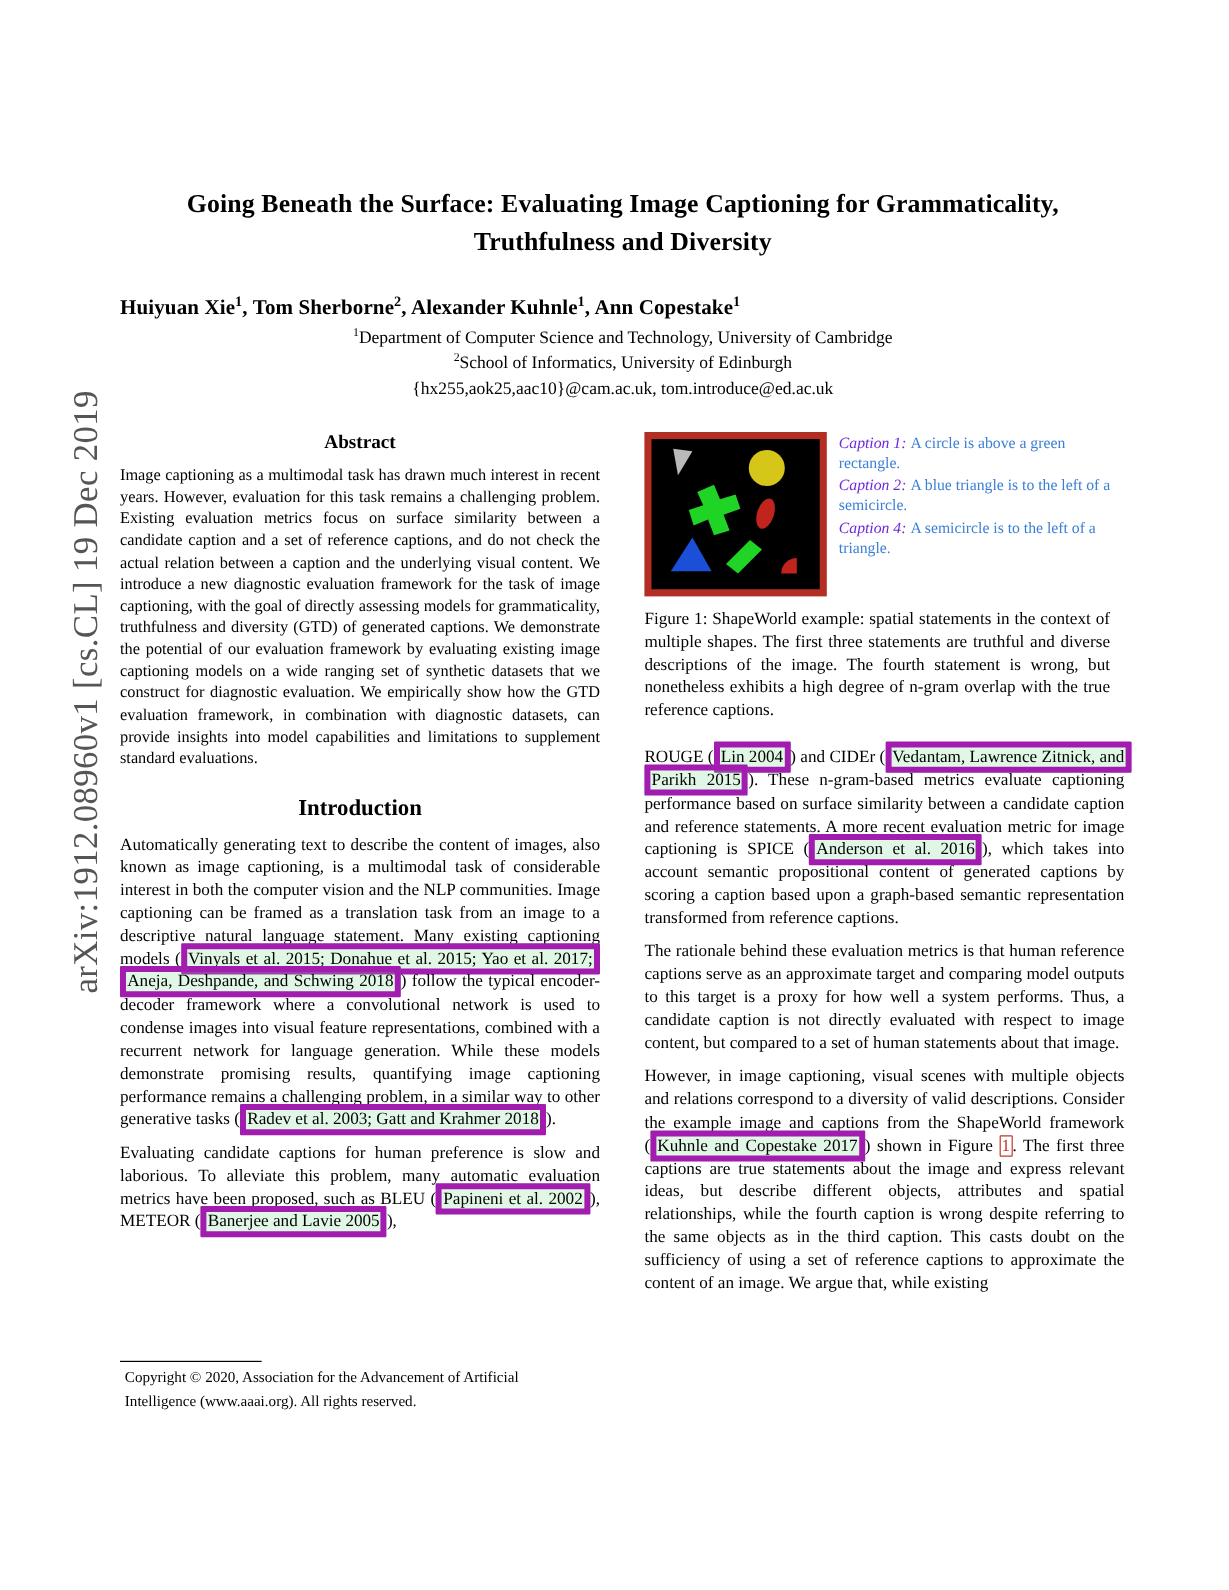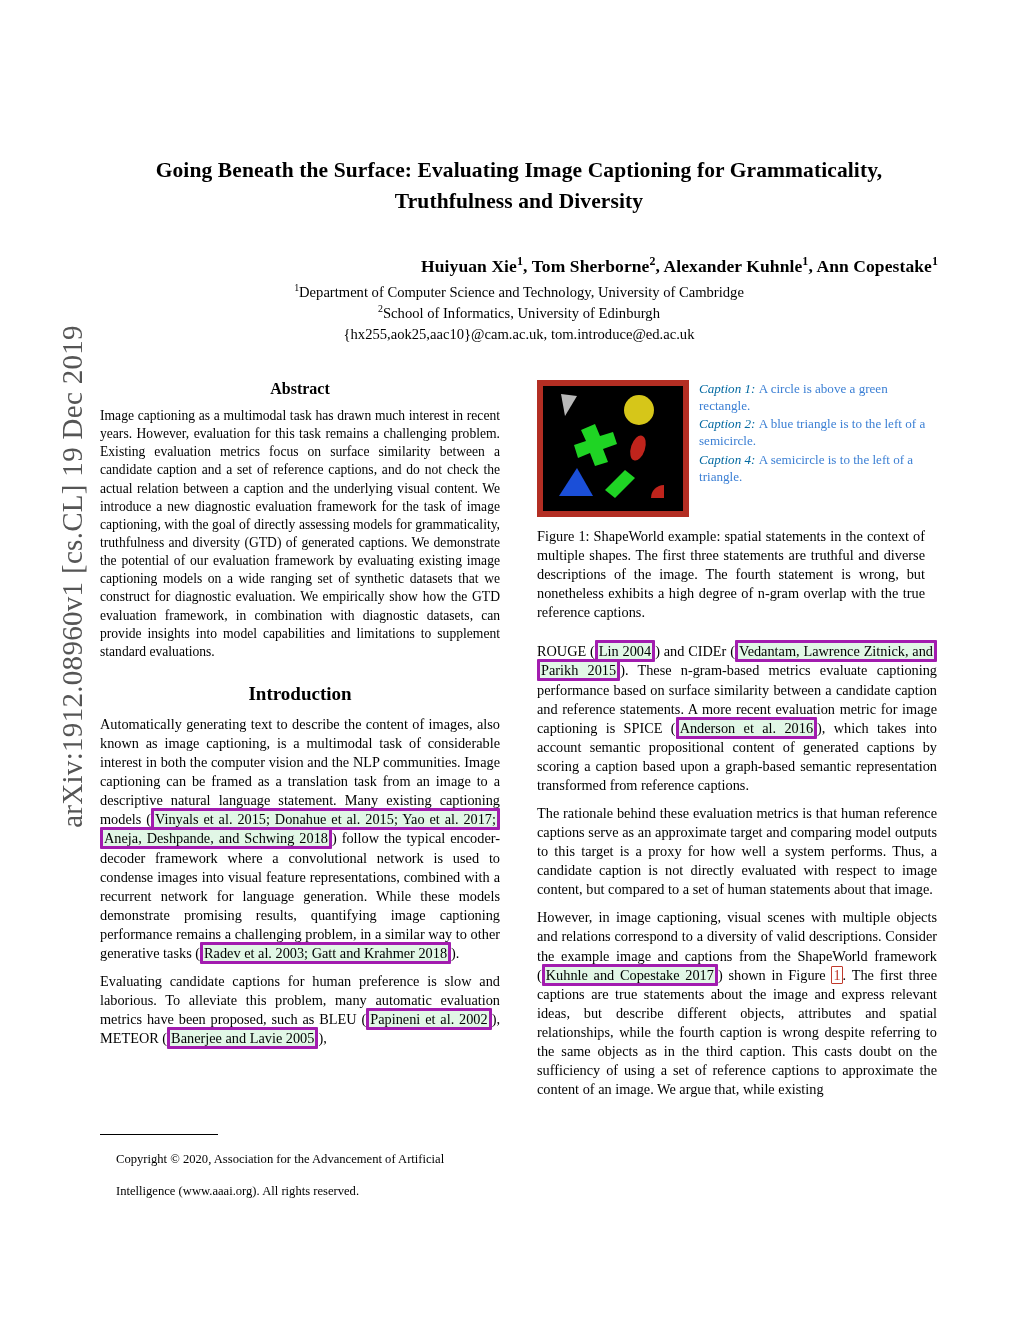--- a/index.html
+++ b/index.html
@@ -51,8 +51,8 @@
     letter-spacing: 0.1px;
   }
   #authors {
-    margin-top: 40px;
-    text-align: right;
+    margin-top: 30px;
+    text-align: left;
     font-size: 17.5px;
     font-weight: bold;
     letter-spacing: 0.1px;

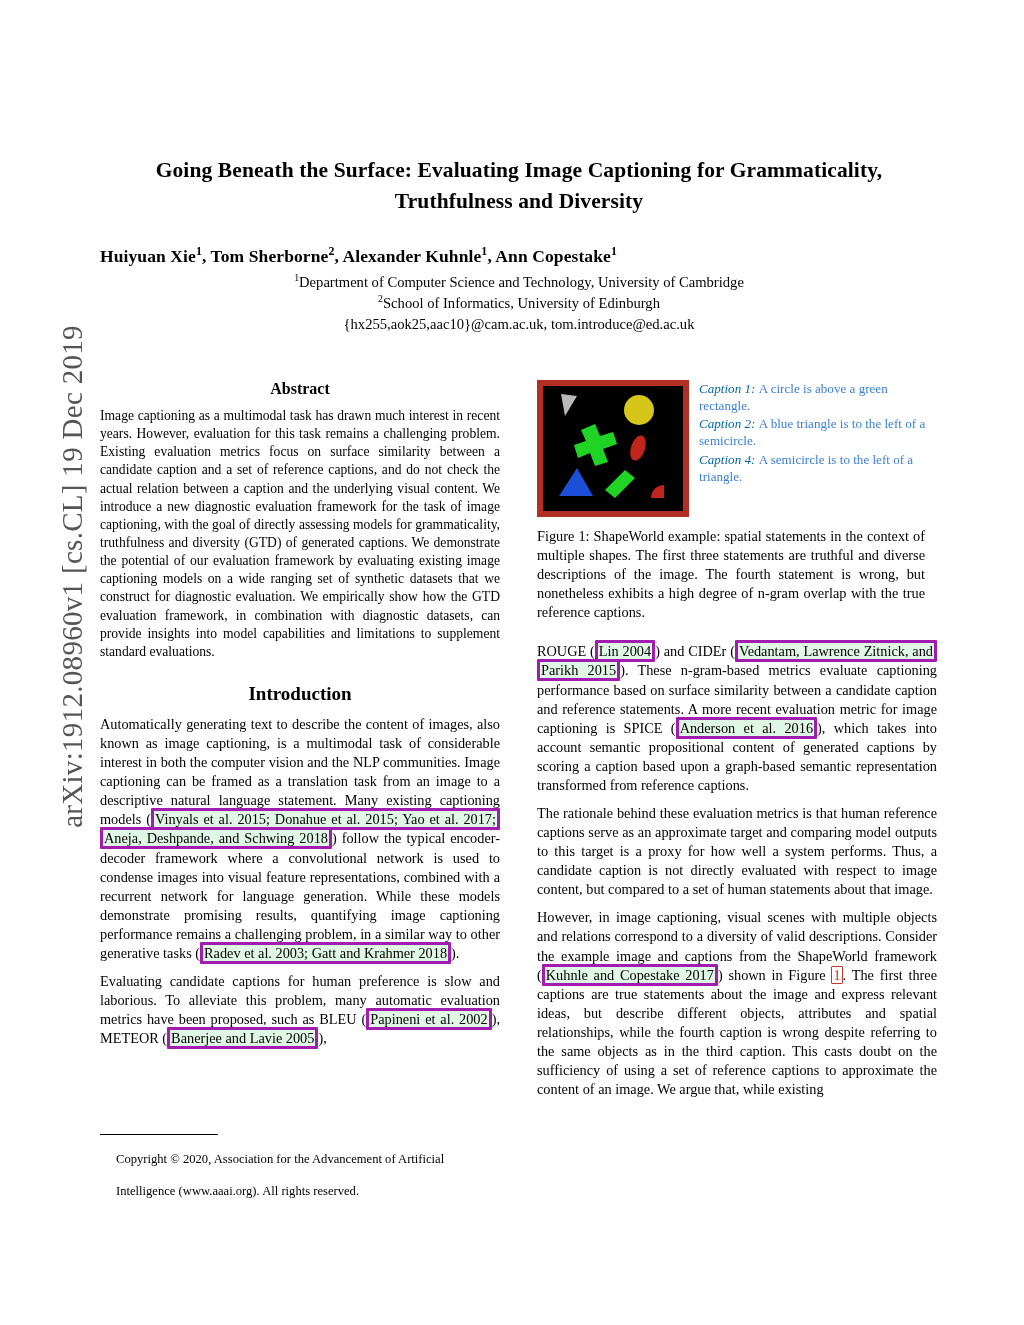--- a/index.html
+++ b/index.html
@@ -73,7 +73,7 @@
   
   #cols {
     position: absolute;
-    top: 380px;
+    top: 360px;
     left: 0;
     width: 838px;
     display: flex;

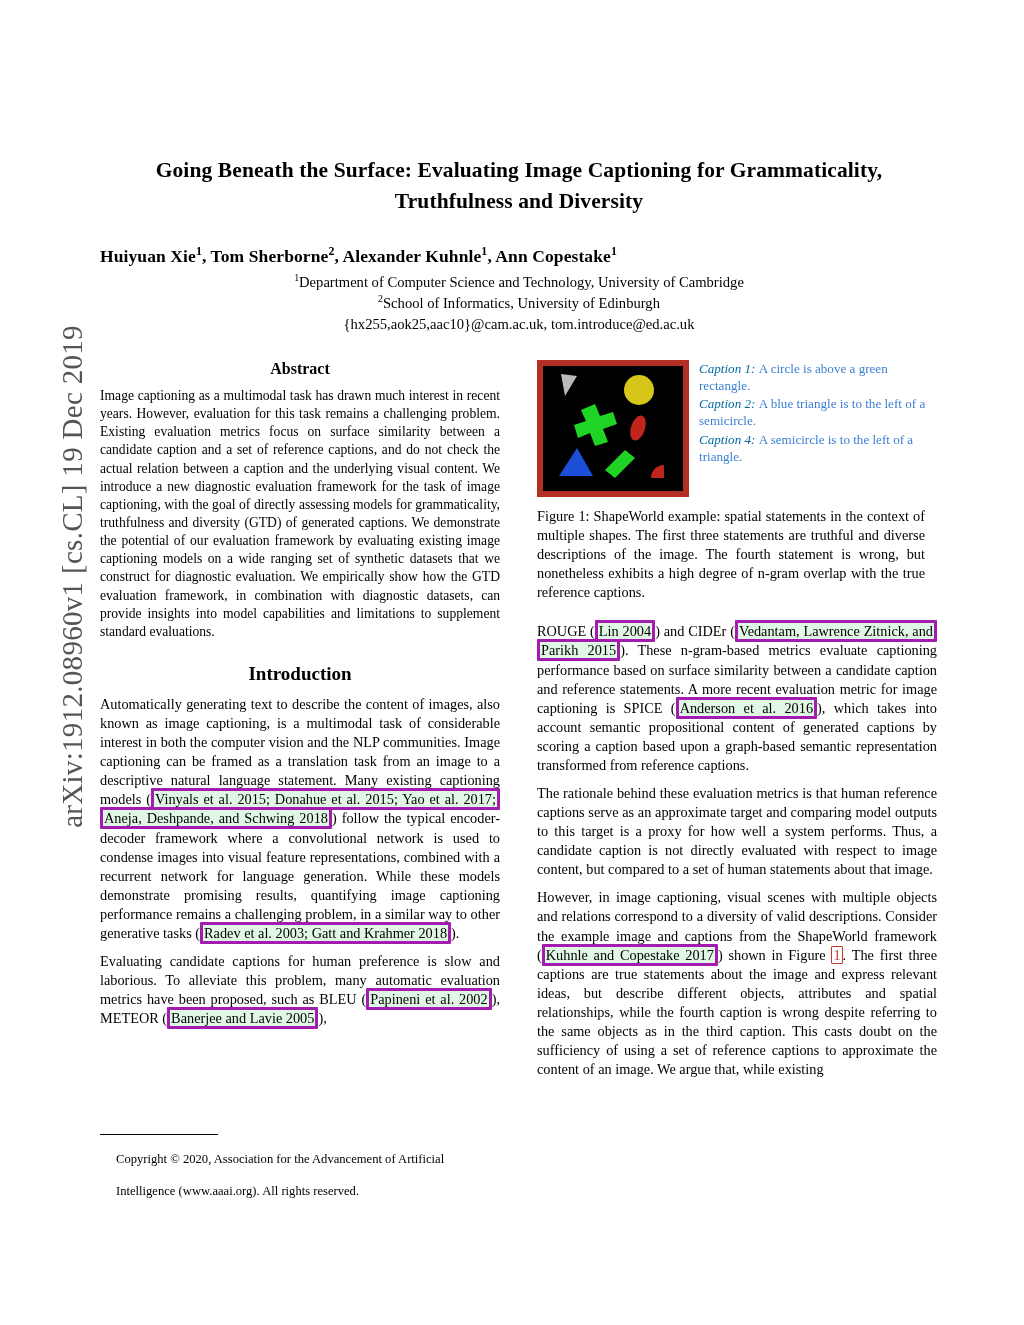--- a/index.html
+++ b/index.html
@@ -154,7 +154,7 @@
   }
   #captions .cap-label {
     font-style: italic;
-    color: #0369a1;
+    color: #6d28d9;
   }
   #captions p { margin: 0 0 1px 0; }
 

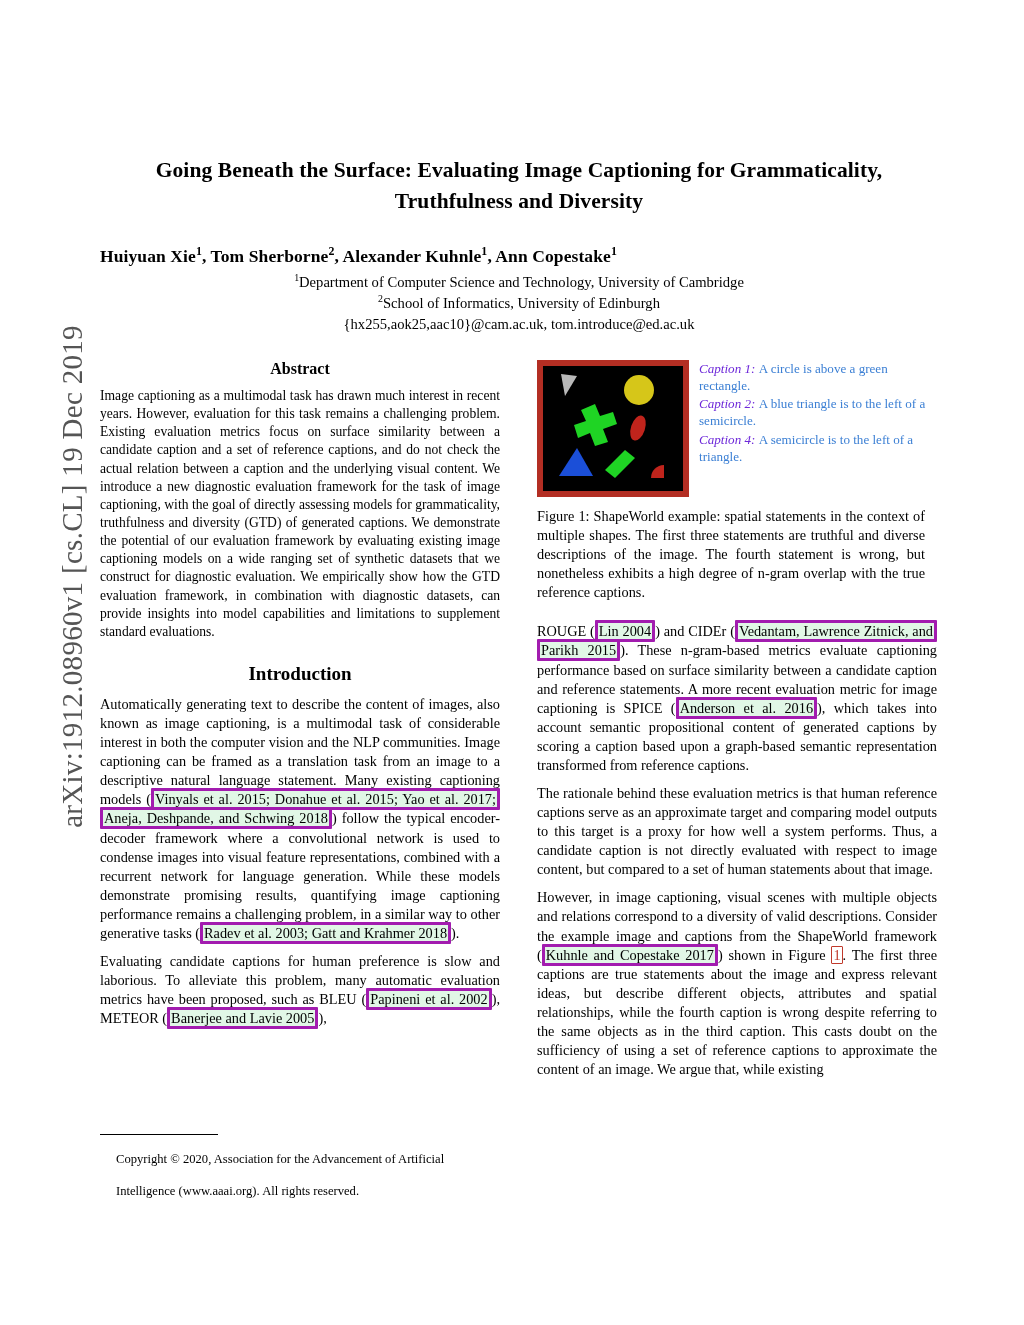--- a/index.html
+++ b/index.html
@@ -110,7 +110,7 @@
 
   
   .cite {
-    border: 3px solid #a21caf;
+    border: 5px solid #a21caf;
     padding: 0 1px;
     border-radius: 1px;
     background: rgba(120, 220, 140, 0.22);

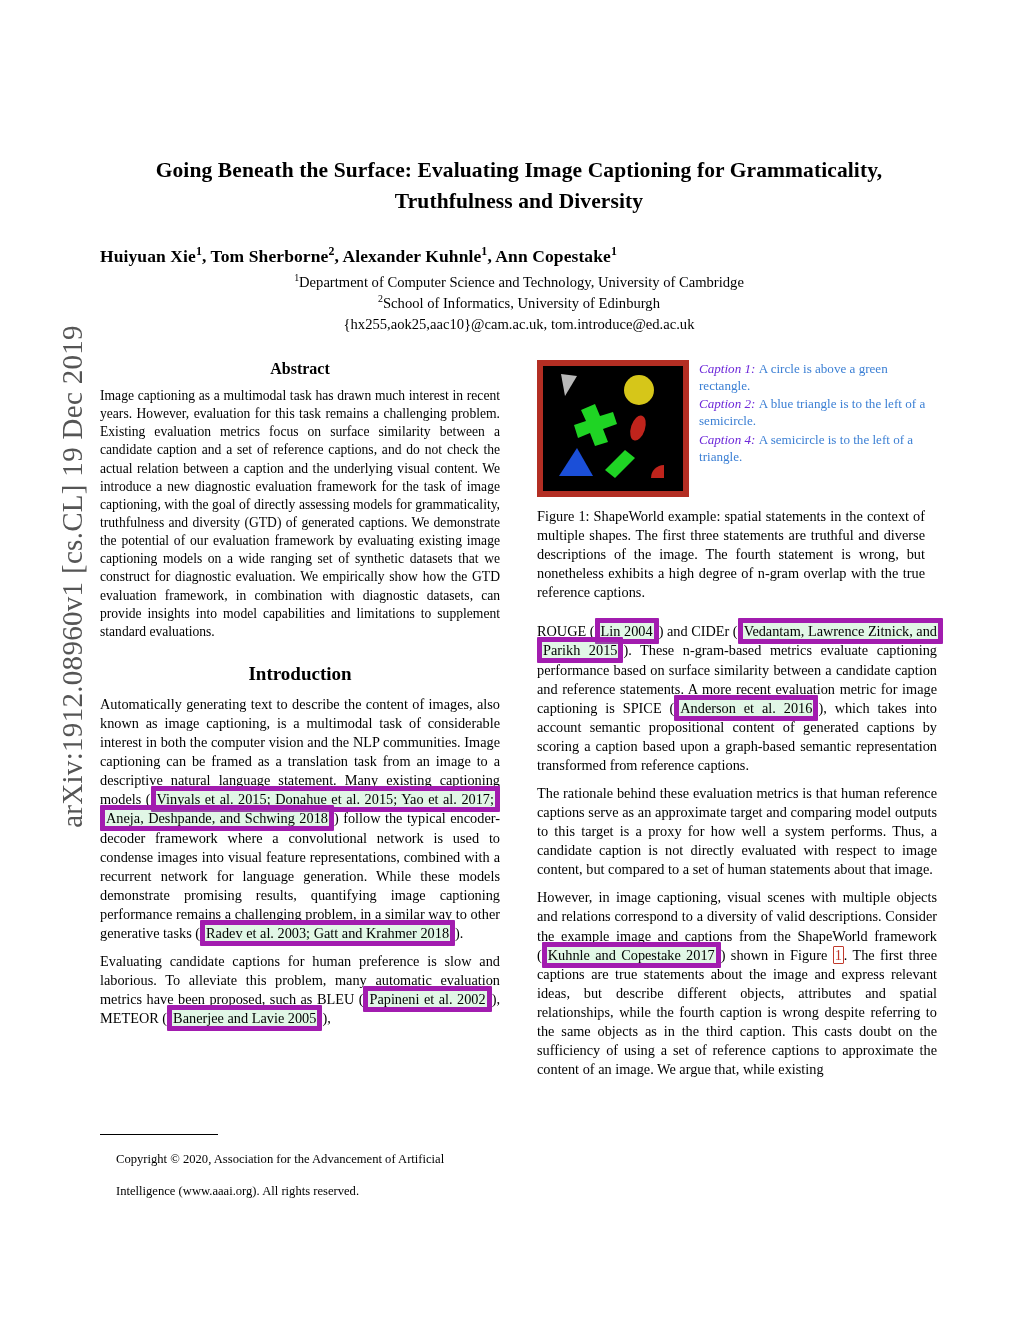--- a/index.html
+++ b/index.html
@@ -179,7 +179,7 @@
     margin-bottom: 5px;
   }
   #footnote p {
-    margin: 16px;
+    margin: 4px;
     font-size: 12.6px;
     line-height: 1.3;
   }

